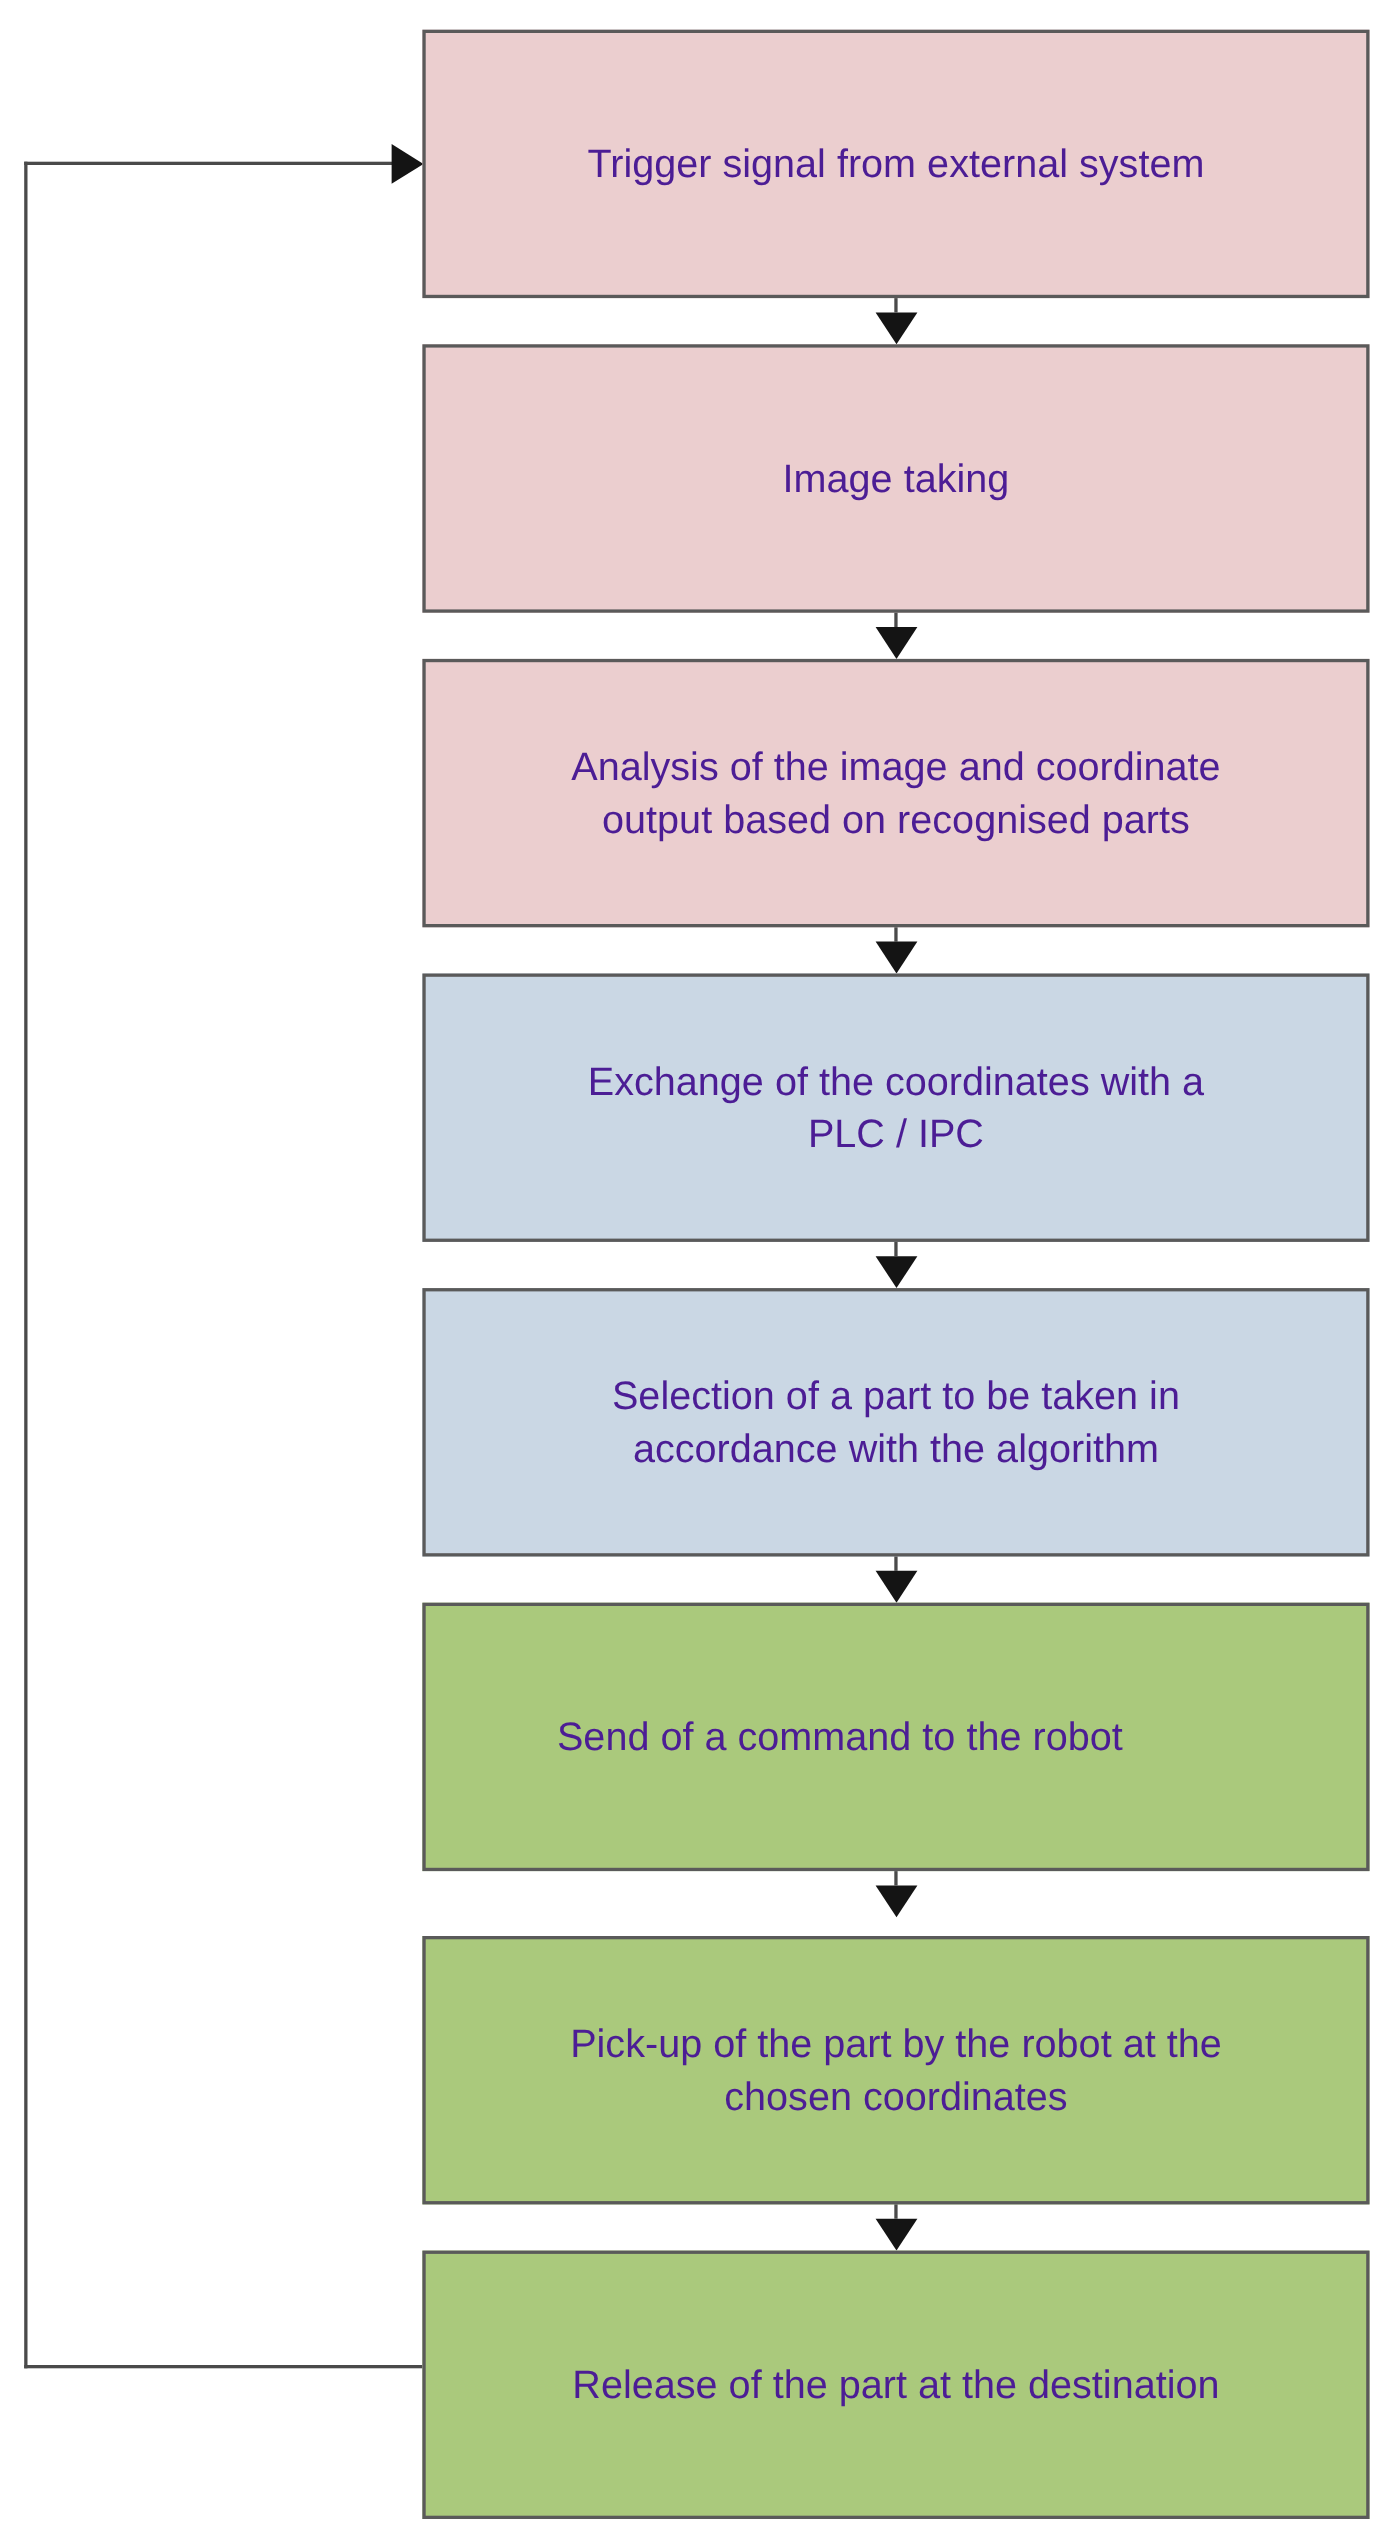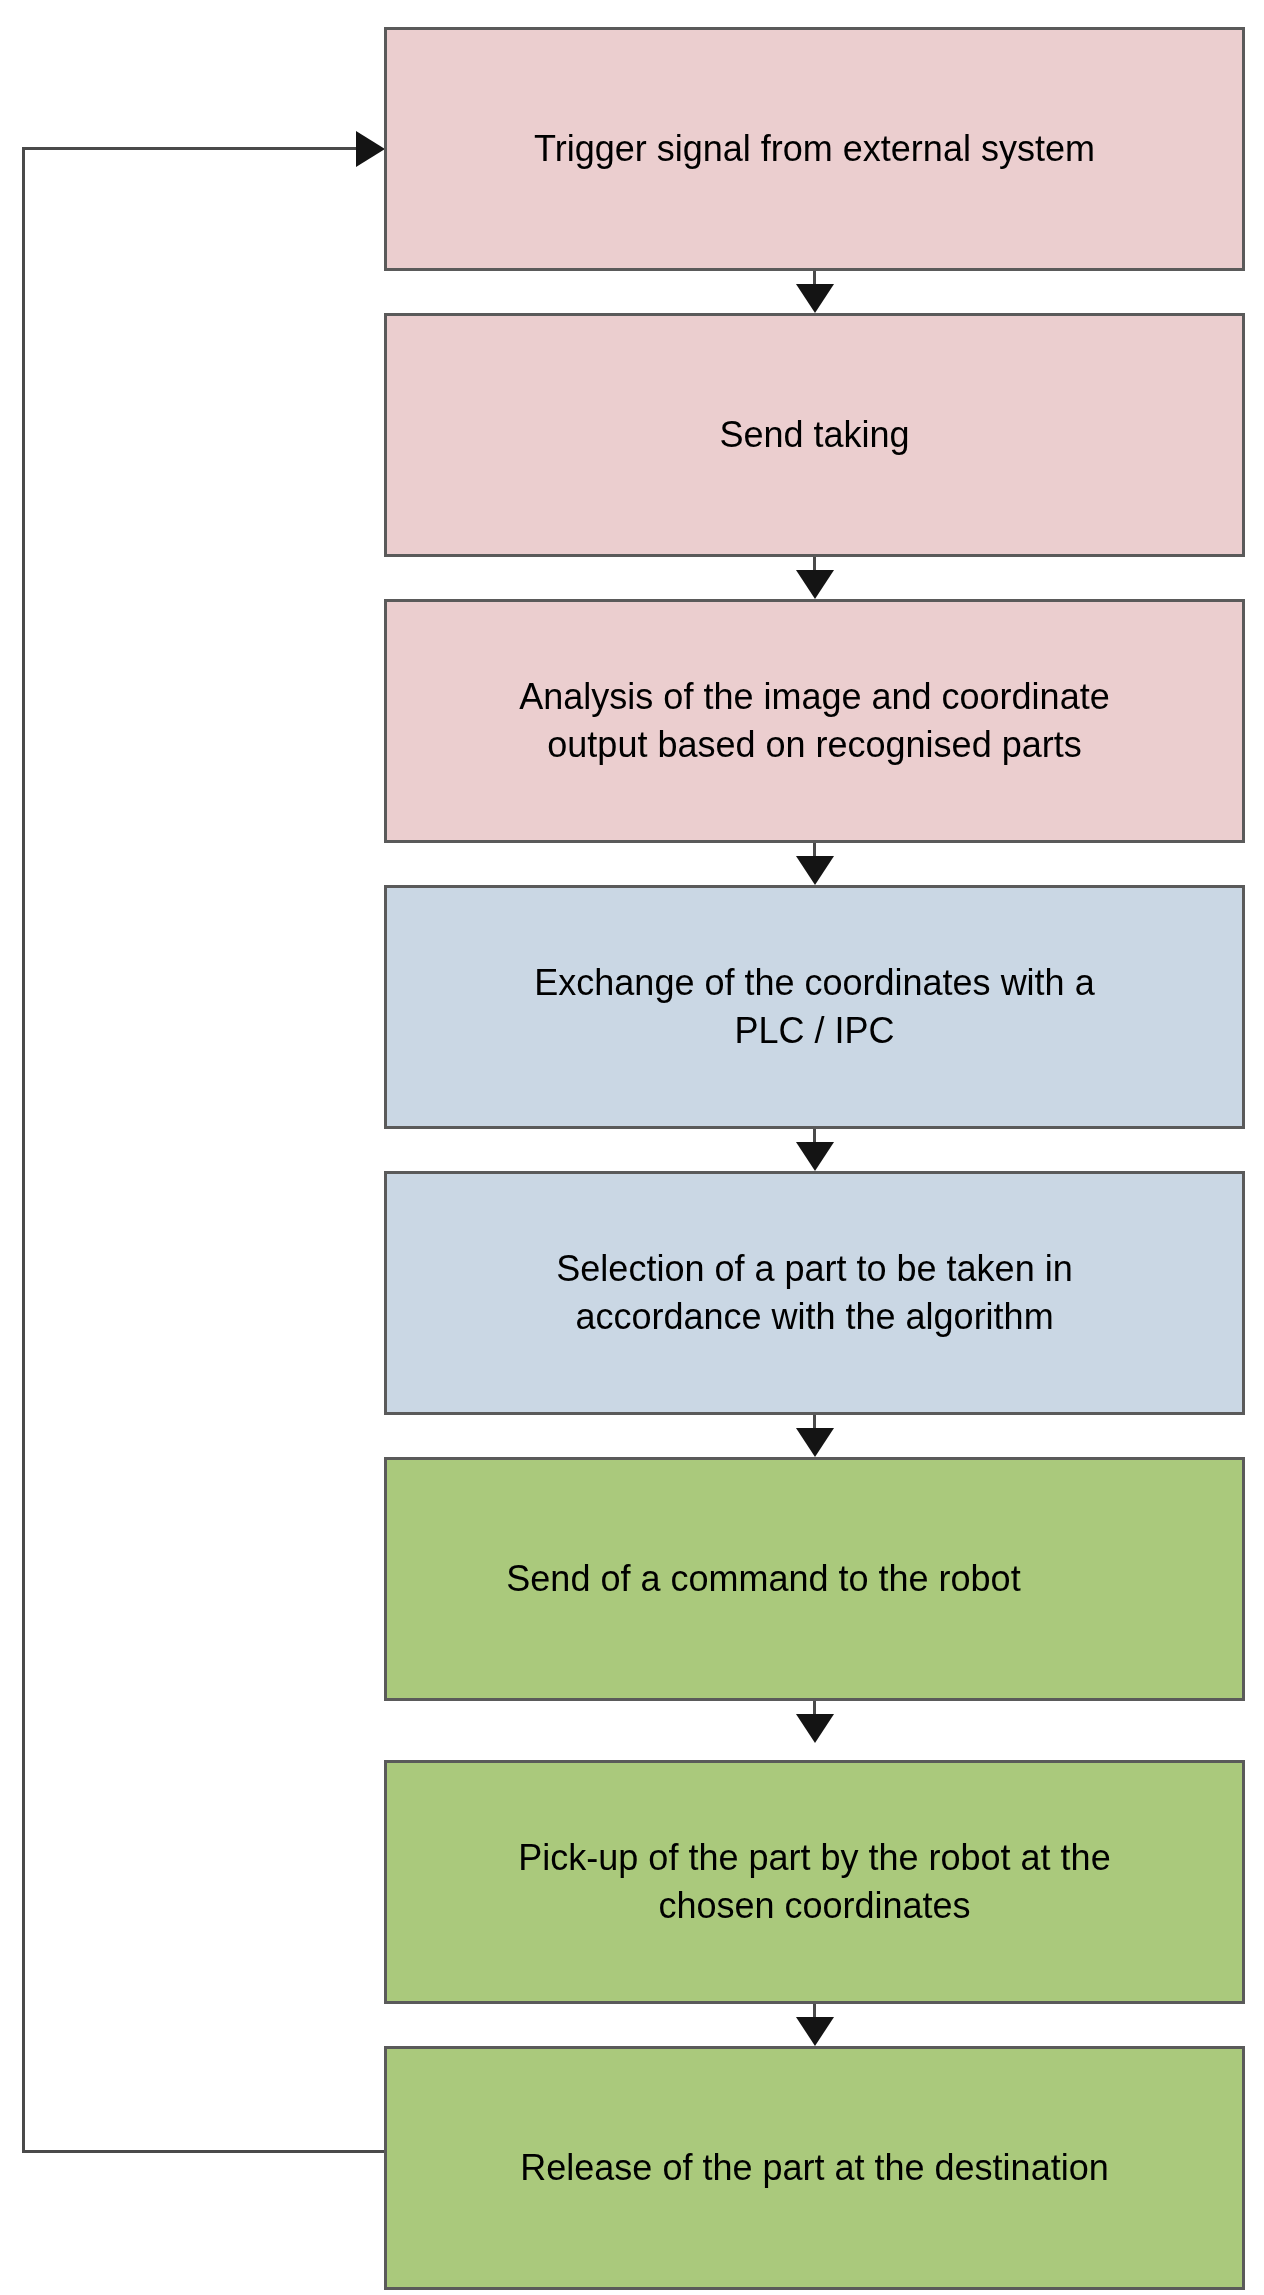--- a/index.html
+++ b/index.html
@@ -33,7 +33,7 @@
   .step-label {
     font-size: 36px;
     line-height: 48px;
-    color: #000000;
+    color: #4c1d95;
     text-align: center;
   }
   .connector {

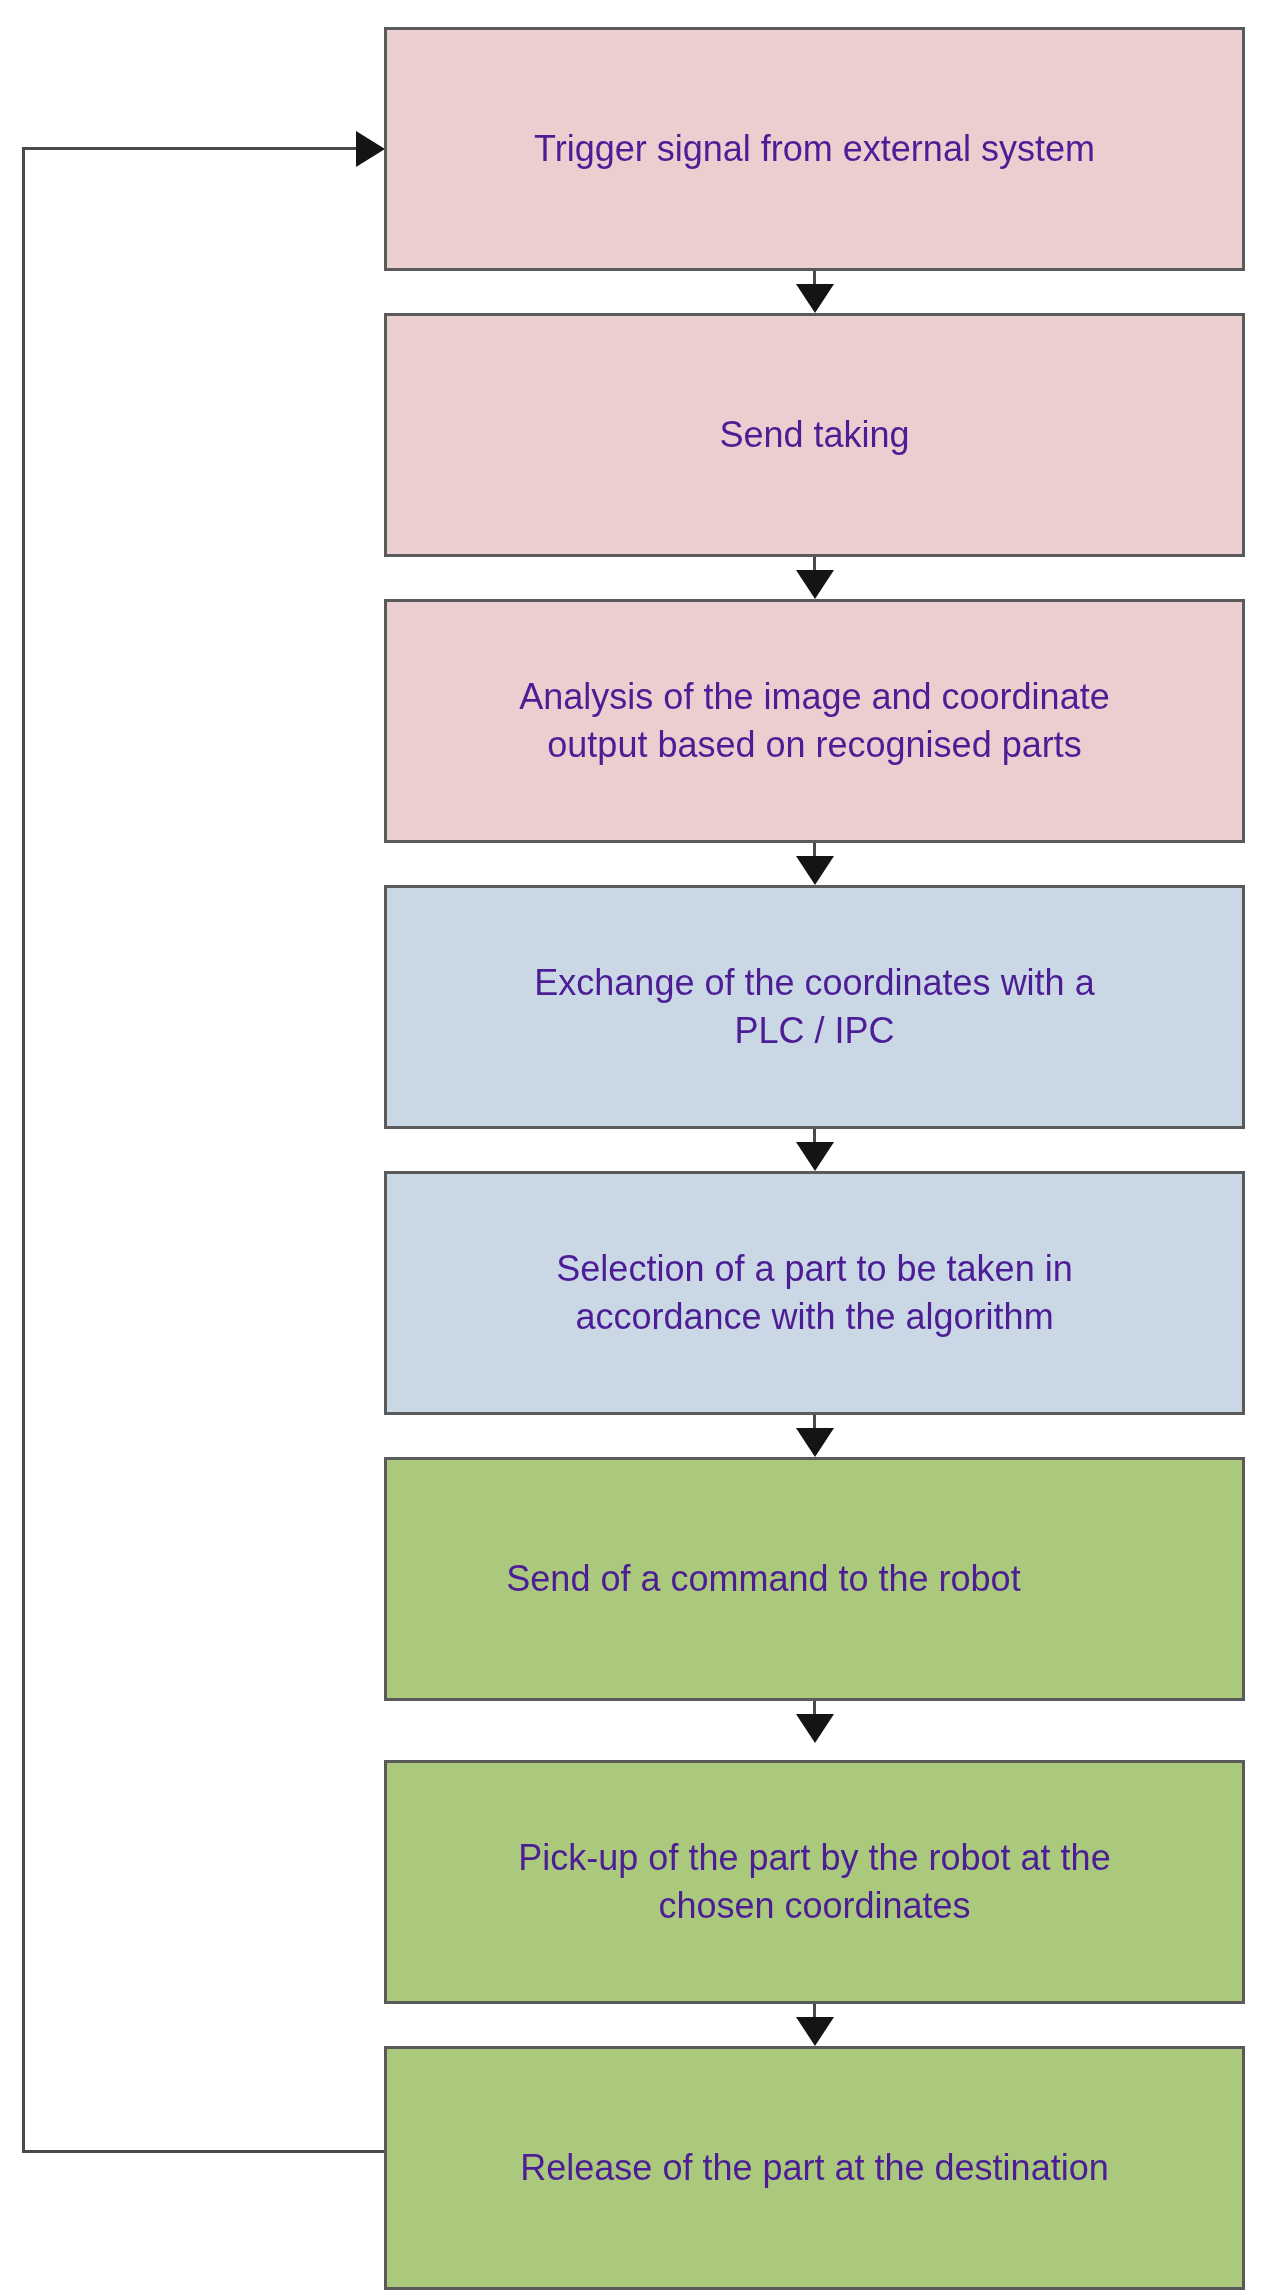--- a/index.html
+++ b/index.html
@@ -102,7 +102,7 @@
     </div>
 
     <div class="step" style="background: rgb(235, 206, 207);">
-      <span class="step-label">Send taking</span>
+      <span class="step-label">Image taking</span>
     </div>
 
     <div class="connector">

